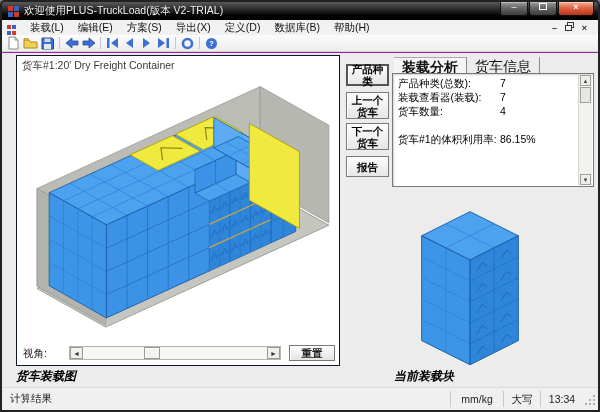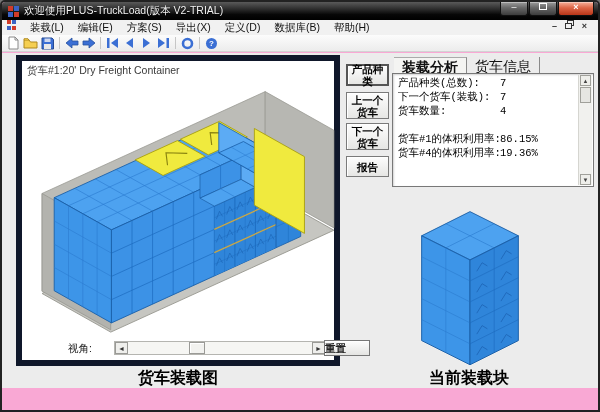--- a/index.html
+++ b/index.html
@@ -5,7 +5,7 @@
   html,body{margin:0;padding:0;background:#777;}
   body{width:600px;height:412px;overflow:hidden;font-family:"Liberation Sans","DejaVu Sans",sans-serif;}
   #window{position:relative;width:596px;height:408px;border:2px solid #222;border-radius:5px 5px 0 0;
-          background:#f9a8d4;overflow:hidden;}
+          background:#a21caf;overflow:hidden;}
   
   #titlebar{position:absolute;left:0;top:0;width:100%;height:18px;
             background:linear-gradient(#5a5a5a,#2c2c2c 40%,#070707 70%,#000);display:flex;align-items:center;}

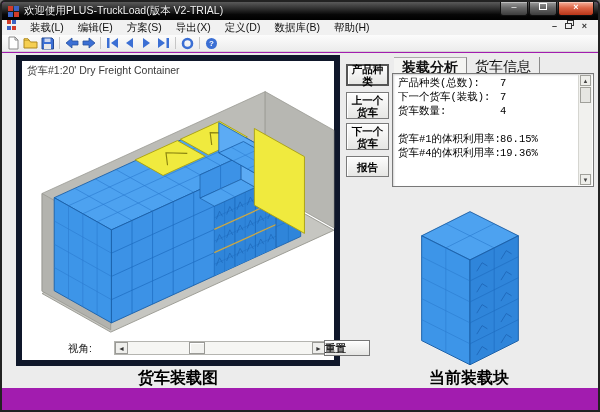--- a/index.html
+++ b/index.html
@@ -21,7 +21,7 @@
   .winbtn.close{width:34px;background:linear-gradient(#f6b09a,#dd6647 45%,#b83518);font-weight:bold;}
   
   #menubar{position:absolute;left:0;top:18px;width:100%;height:15px;background:#f1f1f1;
-           display:flex;align-items:flex-start;font-size:10.5px;color:#111;border-bottom:1px solid #e2e2e2;}
+           display:flex;align-items:flex-end;font-size:10.5px;color:#111;border-bottom:1px solid #e2e2e2;}
   #mdi-icon{width:10px;height:10px;margin:0 6px 0 5px;display:grid;grid-template-columns:4px 4px;grid-gap:1px;}
   #mdi-icon span{width:4px;height:4px;}
   .menu-item{padding:0 7px;line-height:15px;}

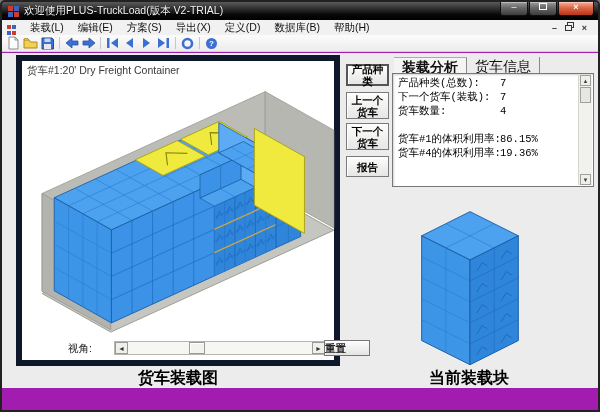--- a/index.html
+++ b/index.html
@@ -36,7 +36,7 @@
   
   #client{position:absolute;left:0;top:51px;width:100%;height:335px;background:#ececec;}
   #truck-panel{position:absolute;left:14px;top:2px;width:324px;height:311px;background:#fff;
-               border:6px solid #0f172a;box-sizing:border-box;}
+               border:1px solid #0f172a;box-sizing:border-box;}
   #truck-caption-top{position:absolute;left:5px;top:3px;font-size:10.5px;color:#3a3a3a;}
   #truck-scene{position:absolute;left:0px;top:16px;}
   #angle-row{position:absolute;left:0;bottom:3px;width:100%;height:17px;font-size:10.5px;color:#222;margin-left:40px;}

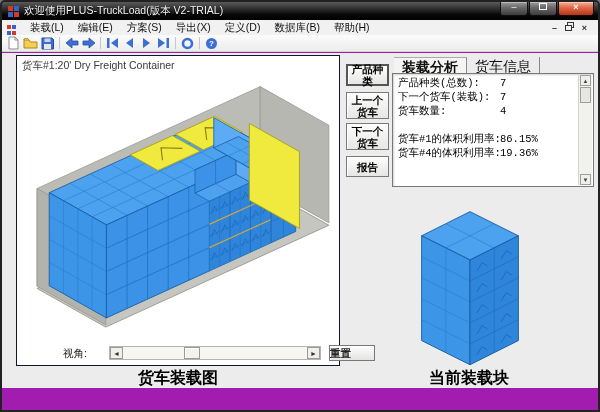--- a/index.html
+++ b/index.html
@@ -72,7 +72,7 @@
             border:1px solid #787878;box-shadow:inset 1px 1px 2px rgba(0,0,0,.18);box-sizing:border-box;}
   #info-rows{position:absolute;left:0;top:2px;right:16px;bottom:2px;overflow:hidden;
              font-size:10.5px;color:#000;padding-left:5px;}
-  .info-row{position:relative;height:14px;line-height:14px;white-space:nowrap;font-family:Liberation Mono, monospace;}
+  .info-row{position:relative;height:14px;line-height:14px;white-space:nowrap;}
   .info-val{position:absolute;left:102px;top:0;}
   #info-scrollbar{position:absolute;right:1px;top:1px;bottom:1px;width:13px;background:#f1f1ee;
                   border-left:1px solid #d5d5d0;}

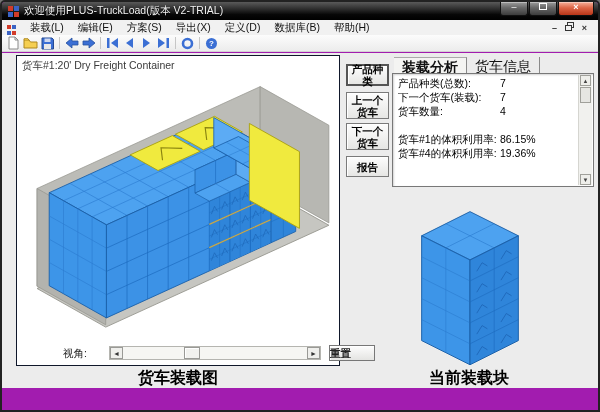--- a/index.html
+++ b/index.html
@@ -336,7 +336,7 @@
     <div id="info-box">
       <div id="info-rows">
         <div class="info-row"><span>产品种类(总数):</span><span class="info-val">7</span></div>
-        <div class="info-row"><span>下一个货车(装载):</span><span class="info-val">7</span></div>
+        <div class="info-row"><span>装载查看器(装载):</span><span class="info-val">7</span></div>
         <div class="info-row"><span>货车数量:</span><span class="info-val">4</span></div>
         <div class="info-row"><span></span><span class="info-val"></span></div>
         <div class="info-row"><span>货车#1的体积利用率:</span><span class="info-val">86.15%</span></div>

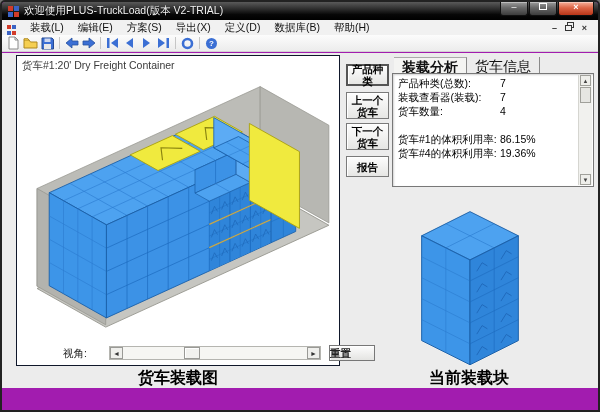--- a/index.html
+++ b/index.html
@@ -340,7 +340,6 @@
         <div class="info-row"><span>货车数量:</span><span class="info-val">4</span></div>
         <div class="info-row"><span></span><span class="info-val"></span></div>
         <div class="info-row"><span>货车#1的体积利用率:</span><span class="info-val">86.15%</span></div>
-        <div class="info-row"><span>货车#4的体积利用率:</span><span class="info-val">19.36%</span></div>
       </div>
       <div id="info-scrollbar">
         <div class="vsb-btn" id="vsb-up">▲</div>

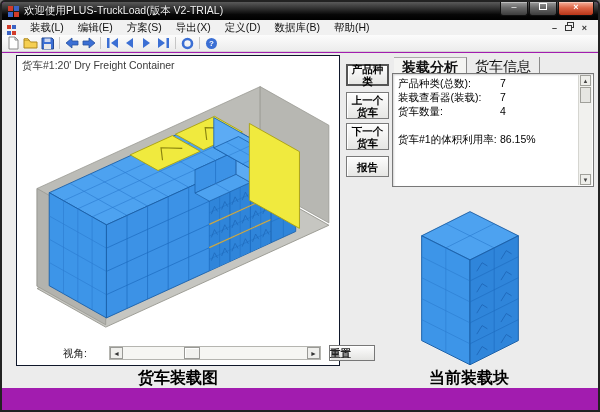--- a/index.html
+++ b/index.html
@@ -39,7 +39,7 @@
                border:1px solid #0f172a;box-sizing:border-box;}
   #truck-caption-top{position:absolute;left:5px;top:3px;font-size:10.5px;color:#3a3a3a;}
   #truck-scene{position:absolute;left:0px;top:16px;}
-  #angle-row{position:absolute;left:0;bottom:3px;width:100%;height:17px;font-size:10.5px;color:#222;margin-left:40px;}
+  #angle-row{position:absolute;left:0;bottom:3px;width:100%;height:17px;font-size:10.5px;color:#222;}
   #angle-label{position:absolute;left:6px;top:2px;}
   #angle-scrollbar{position:absolute;left:52px;top:1px;width:212px;height:14px;border:1px solid #b5b5b0;
                    background:#f6f6f3;box-sizing:border-box;}

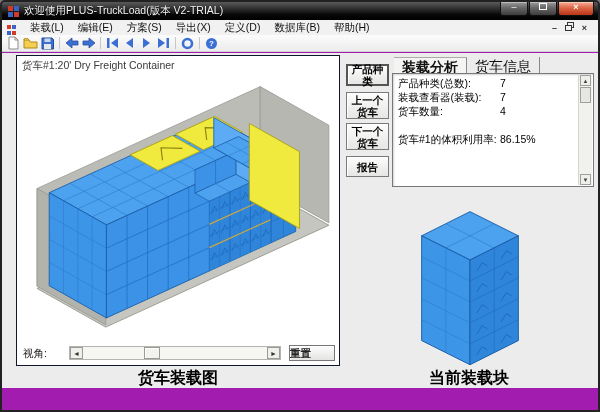--- a/index.html
+++ b/index.html
@@ -49,7 +49,7 @@
   #sb-thumb{position:absolute;left:74px;top:0;width:16px;height:12px;background:#f2f2ef;
             border:1px solid #9a9a96;box-sizing:border-box;box-shadow:inset 1px 1px 0 #fff;}
   #reset-btn{position:absolute;right:4px;top:0;width:46px;height:16px;font-size:10.5px;font-weight:bold;
-             text-align:left;line-height:15px;background:linear-gradient(#fdfdfd,#e4e4e2);
+             text-align:center;line-height:15px;background:linear-gradient(#fdfdfd,#e4e4e2);
              border:1px solid #777;box-shadow:inset 1px 1px 0 #fff;box-sizing:border-box;}
   .figure-label{position:absolute;top:315px;font-weight:bold;font-size:16px;text-align:center;color:#000;}
   #truck-figure-label{left:14px;width:324px;}

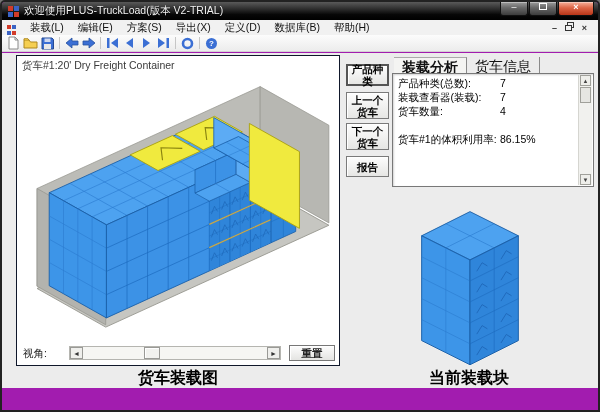--- a/index.html
+++ b/index.html
@@ -51,7 +51,7 @@
   #reset-btn{position:absolute;right:4px;top:0;width:46px;height:16px;font-size:10.5px;font-weight:bold;
              text-align:center;line-height:15px;background:linear-gradient(#fdfdfd,#e4e4e2);
              border:1px solid #777;box-shadow:inset 1px 1px 0 #fff;box-sizing:border-box;}
-  .figure-label{position:absolute;top:315px;font-weight:bold;font-size:16px;text-align:center;color:#000;}
+  .figure-label{position:absolute;top:315px;font-weight:bold;font-size:12px;text-align:left;color:#000;font-style:italic;}
   #truck-figure-label{left:14px;width:324px;}
   #block-figure-label{left:392px;width:150px;}
   

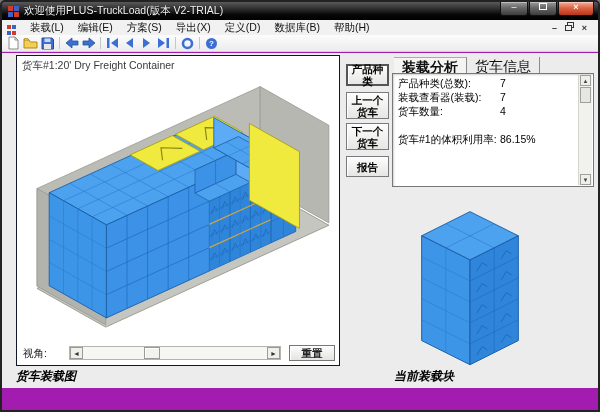--- a/index.html
+++ b/index.html
@@ -378,6 +378,20 @@
     <div class="figure-label" id="block-figure-label">当前装载块</div>
   </div>
 
+  <div id="statusbar">
+    <span id="status-msg">计算结果</span>
+    <span class="status-cell" id="status-units">mm/kg</span>
+    <span class="status-cell" id="status-caps">大写</span>
+    <span class="status-cell" id="status-time">13:34</span>
+    <svg id="grip" viewBox="0 0 14 16">
+      <circle cx="11" cy="13" r="1" fill="#9a9a9a"></circle>
+        <circle cx="7" cy="13" r="1" fill="#9a9a9a"></circle>
+      <circle cx="3" cy="13" r="1" fill="#9a9a9a"></circle>
+        <circle cx="11" cy="9" r="1" fill="#9a9a9a"></circle>
+      <circle cx="7" cy="9" r="1" fill="#9a9a9a"></circle>
+        <circle cx="11" cy="5" r="1" fill="#9a9a9a"></circle>
+    </svg>
+  </div>
 </div>
 
 </body></html>

